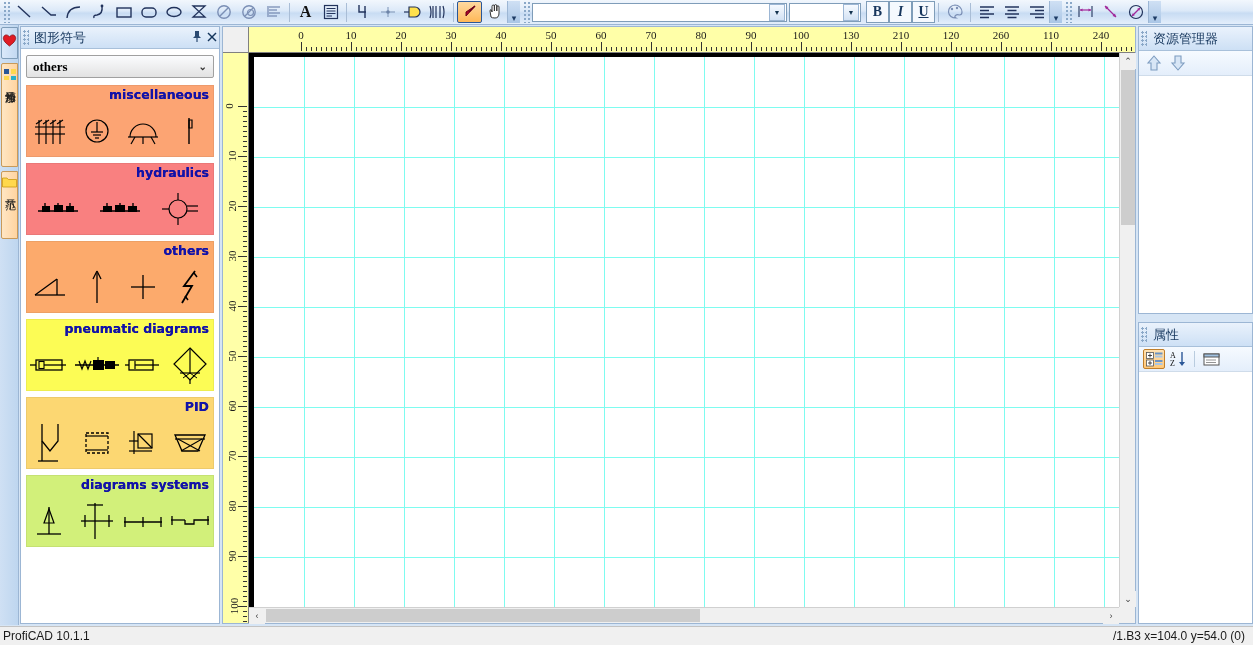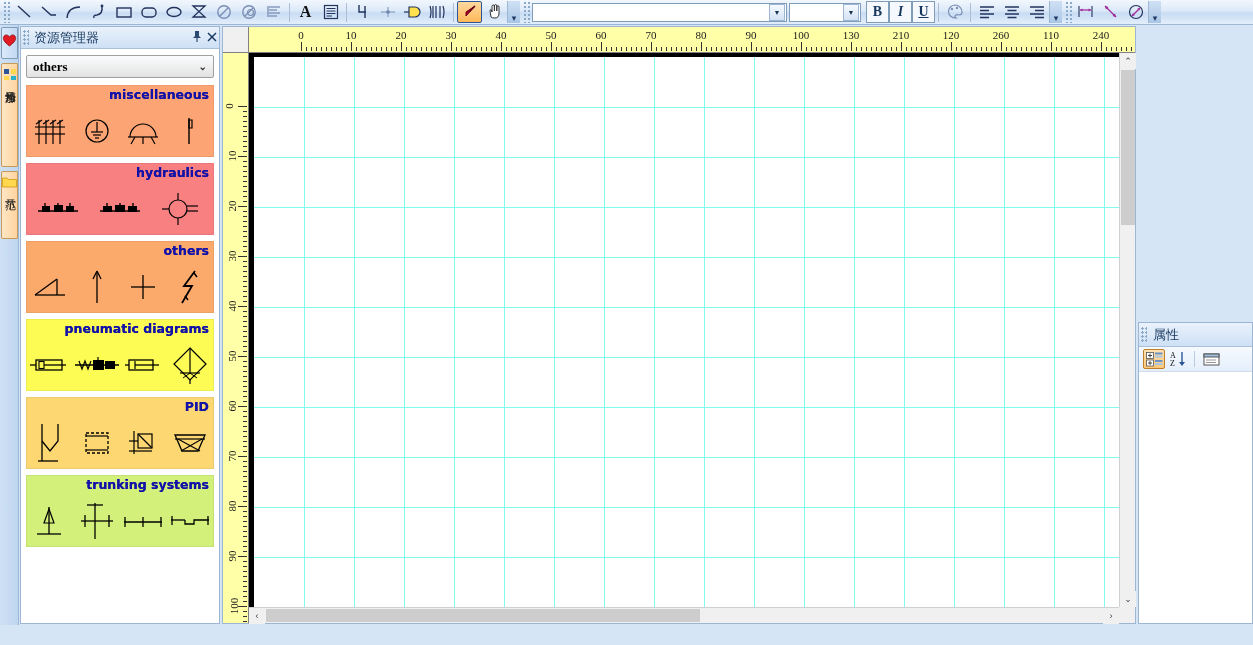--- a/index.html
+++ b/index.html
@@ -467,7 +467,7 @@
   <div class="panel-symbols">
     <div class="panel-title">
       <div class="grip"></div>
-      <div class="ttl">资源管理器</div>
+      <div class="ttl">图形符号</div>
       <div class="tbtn">
         <svg width="10" height="13" viewBox="0 0 10 13">
             <path d="M3 1 L7 1 L7 6 L9 8 L1 8 L3 6 Z" fill="#2b4a72"></path>

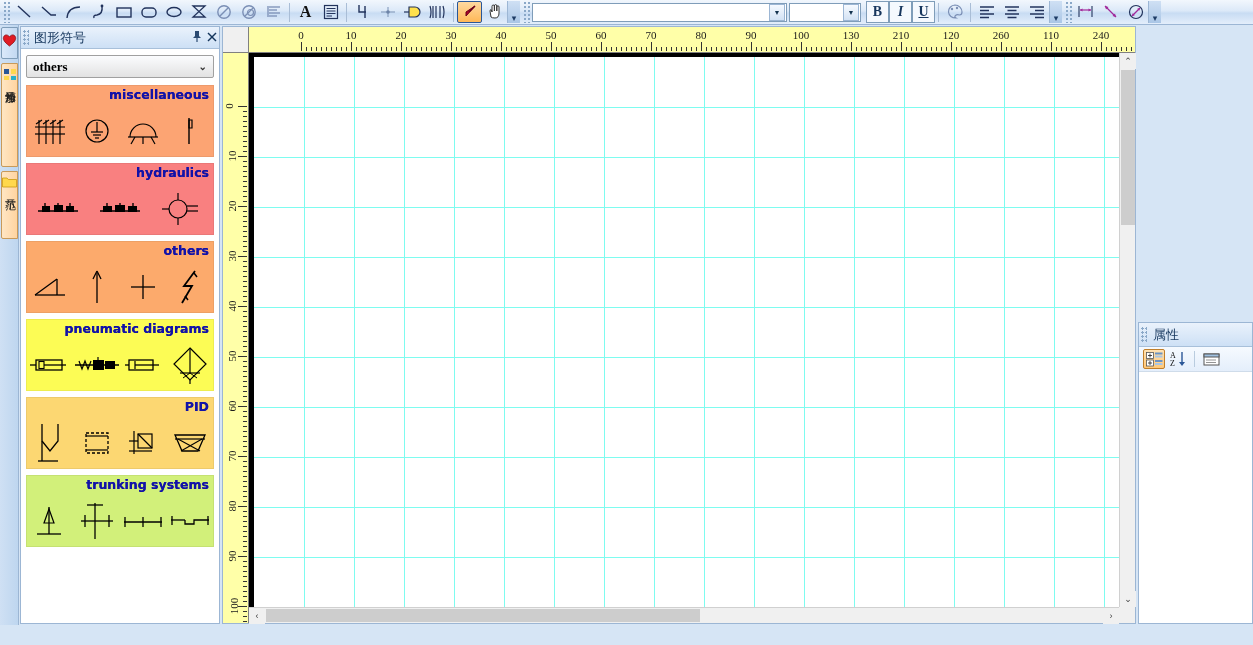--- a/index.html
+++ b/index.html
@@ -1079,6 +1079,25 @@
     <div class="sb-corner"></div>
   </div>
 
+  <div class="panel-right" id="panel-resources">
+    <div class="pr-title">
+      <div class="grip"></div>
+      <div class="ttl">资源管理器</div>
+    </div>
+    <div class="pr-tools">
+      <div class="pr-tbtn">
+        <svg width="18" height="18" viewBox="0 0 18 18">
+          <path d="M9 2 L15 9 L12 9 L12 16 L6 16 L6 9 L3 9 Z" fill="#d8e6f6" stroke="#7d9cc0" stroke-width="1.1"></path>
+        </svg>
+      </div>
+      <div class="pr-tbtn">
+        <svg width="18" height="18" viewBox="0 0 18 18">
+          <path d="M9 16 L3 9 L6 9 L6 2 L12 2 L12 9 L15 9 Z" fill="#d8e6f6" stroke="#7d9cc0" stroke-width="1.1"></path>
+        </svg>
+      </div>
+    </div>
+    <div class="pr-body"></div>
+  </div>
 
   <div class="panel-right" id="panel-props">
     <div class="pr-title">

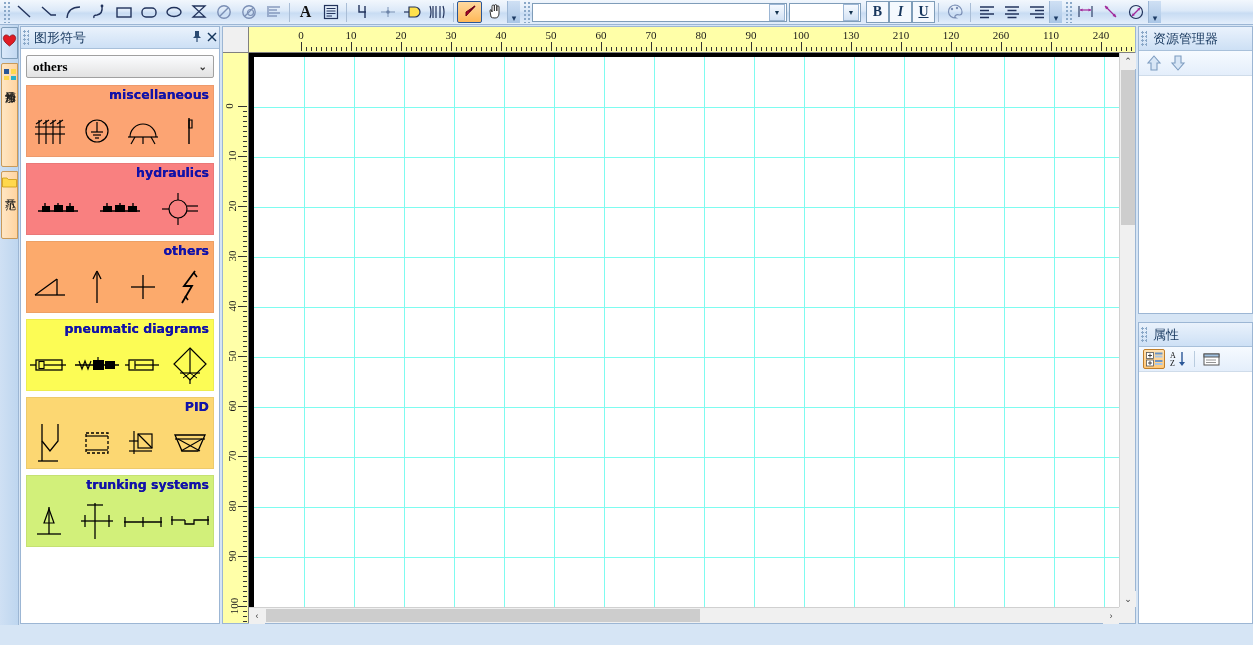--- a/index.html
+++ b/index.html
@@ -682,7 +682,7 @@
       </div>
 
       <div class="cat" style="background:#d2f07a;">
-        <div class="cat-name">trunking systems</div>
+        <div class="cat-name">diagrams systems</div>
         <div class="row">
           <div class="cell">
             <svg width="30" height="36" viewBox="0 0 30 36">

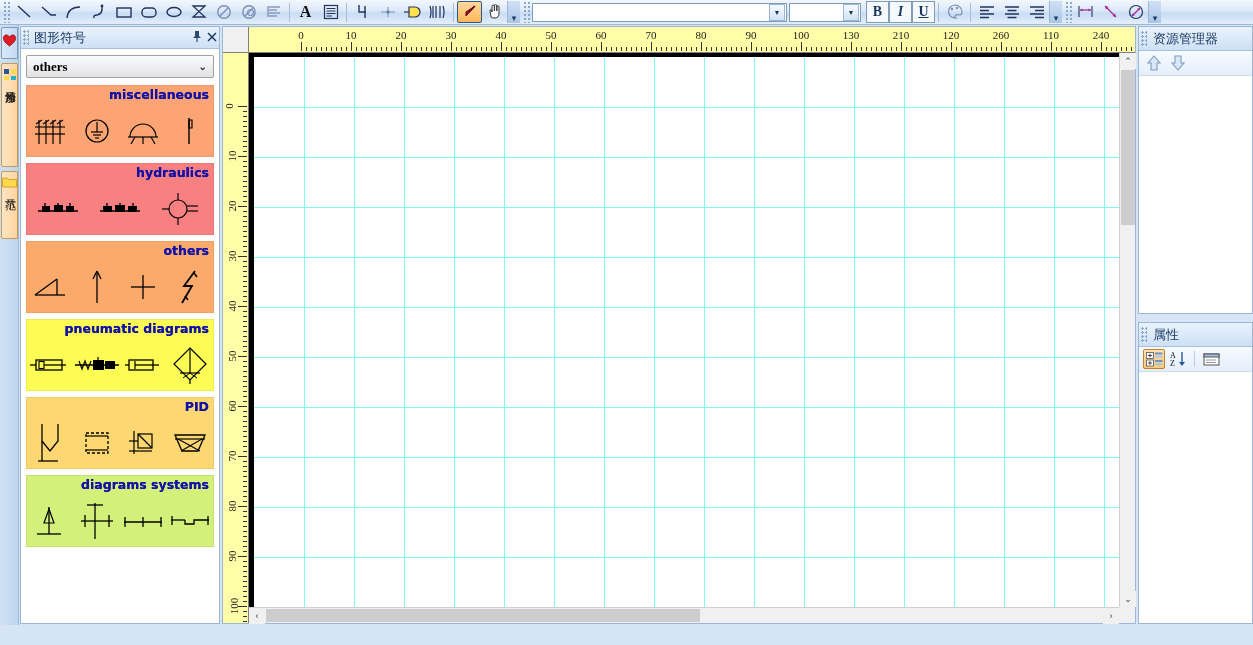--- a/index.html
+++ b/index.html
@@ -1140,6 +1140,10 @@
     <div class="pr-body"></div>
   </div>
 
+  <div class="statusbar">
+    <div class="sbar-left">ProfiCAD 10.1.1</div>
+    <div class="sbar-right">/1.B3  x=104.0  y=54.0 (0)</div>
+  </div>
 
 </div>
 

